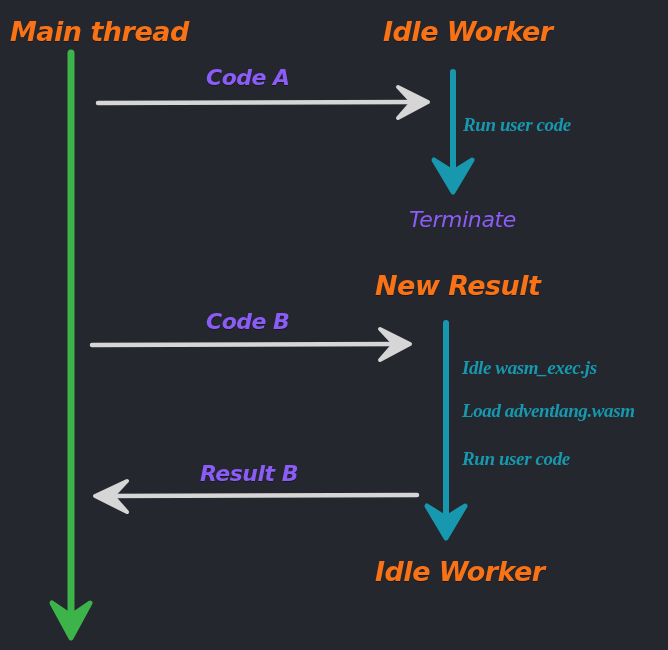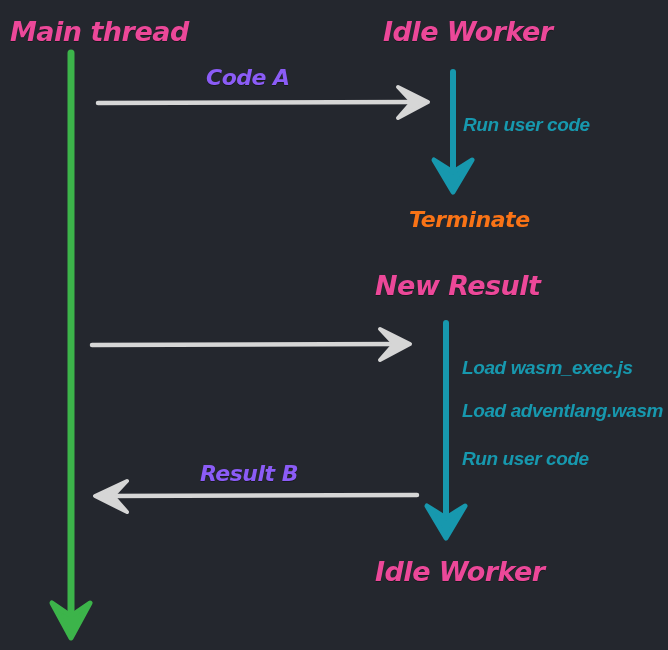--- a/index.html
+++ b/index.html
@@ -27,7 +27,7 @@
     font-style: italic;
     font-size: 27px;
     letter-spacing: -0.5px;
-    color: #ec4899;
+    color: #f97316;
     text-shadow: 0 1px 0 rgba(0,0,0,0.35);
   }
   

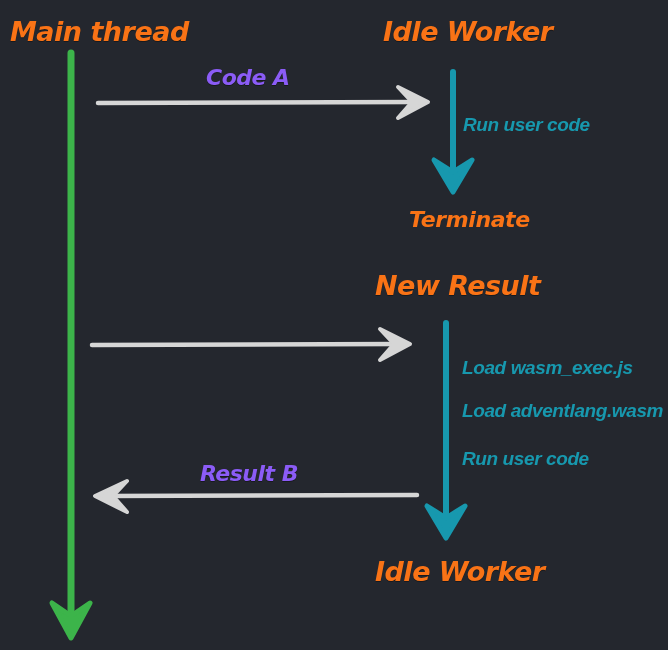--- a/index.html
+++ b/index.html
@@ -42,7 +42,7 @@
   }
   
   .note {
-    font-family: Liberation Sans, sans-serif;
+    font-family: Liberation Serif, serif;
     font-weight: bold;
     font-style: italic;
     font-size: 19px;

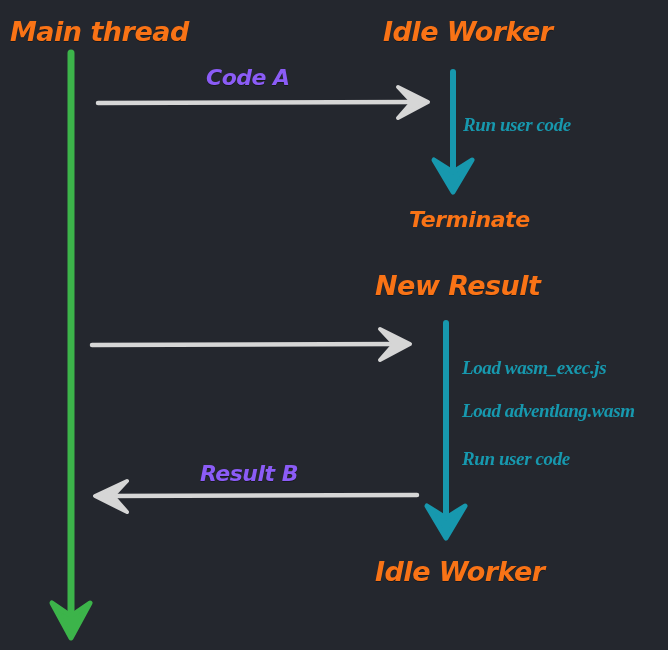--- a/index.html
+++ b/index.html
@@ -52,11 +52,11 @@
   
   .danger {
     font-family: "DejaVu Sans", sans-serif;
-    font-weight: bold;
+    font-weight: normal;
     font-style: italic;
     font-size: 22px;
     letter-spacing: -0.4px;
-    color: #f97316;
+    color: #8b5cf6;
     text-align: center;
   }
   svg.layer {

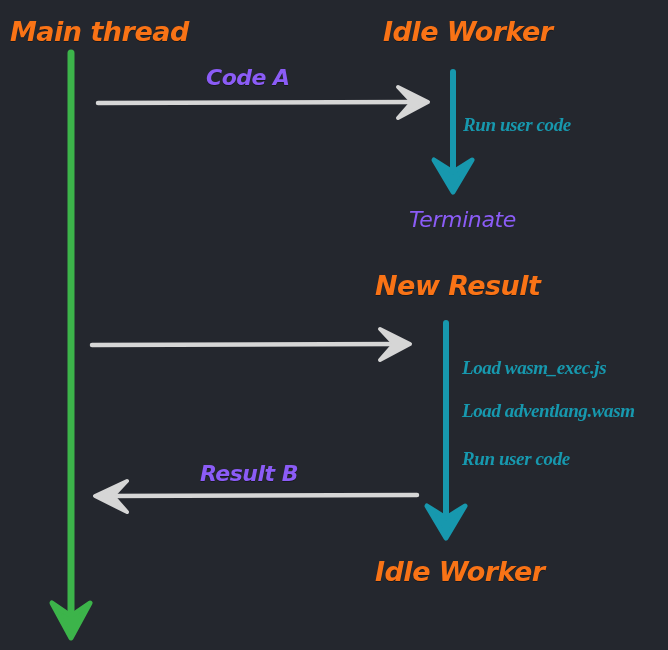--- a/index.html
+++ b/index.html
@@ -117,6 +117,7 @@
 
   <div class="lbl msg" style="left:206px; top:67px;">Code A</div>
 
+  <div class="lbl msg" style="left:206px; top:311px;">Code B</div>
 
   <div class="lbl msg" style="left:200px; top:463px;">Result B</div>
 

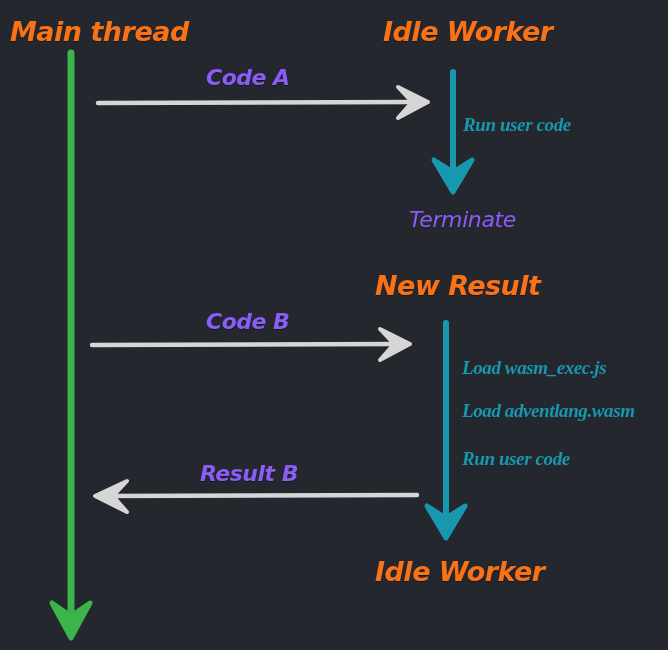--- a/index.html
+++ b/index.html
@@ -123,7 +123,7 @@
 
   <div class="lbl note" style="left:463px; top:115px;">Run user code</div>
 
-  <div class="lbl note" style="left:462px; top:358px;">Load wasm_exec.js</div>
+  <div class="lbl note" style="left:462px; top:358px;">Idle wasm_exec.js</div>
 
   <div class="lbl note" style="left:462px; top:401px;">Load adventlang.wasm</div>
 

